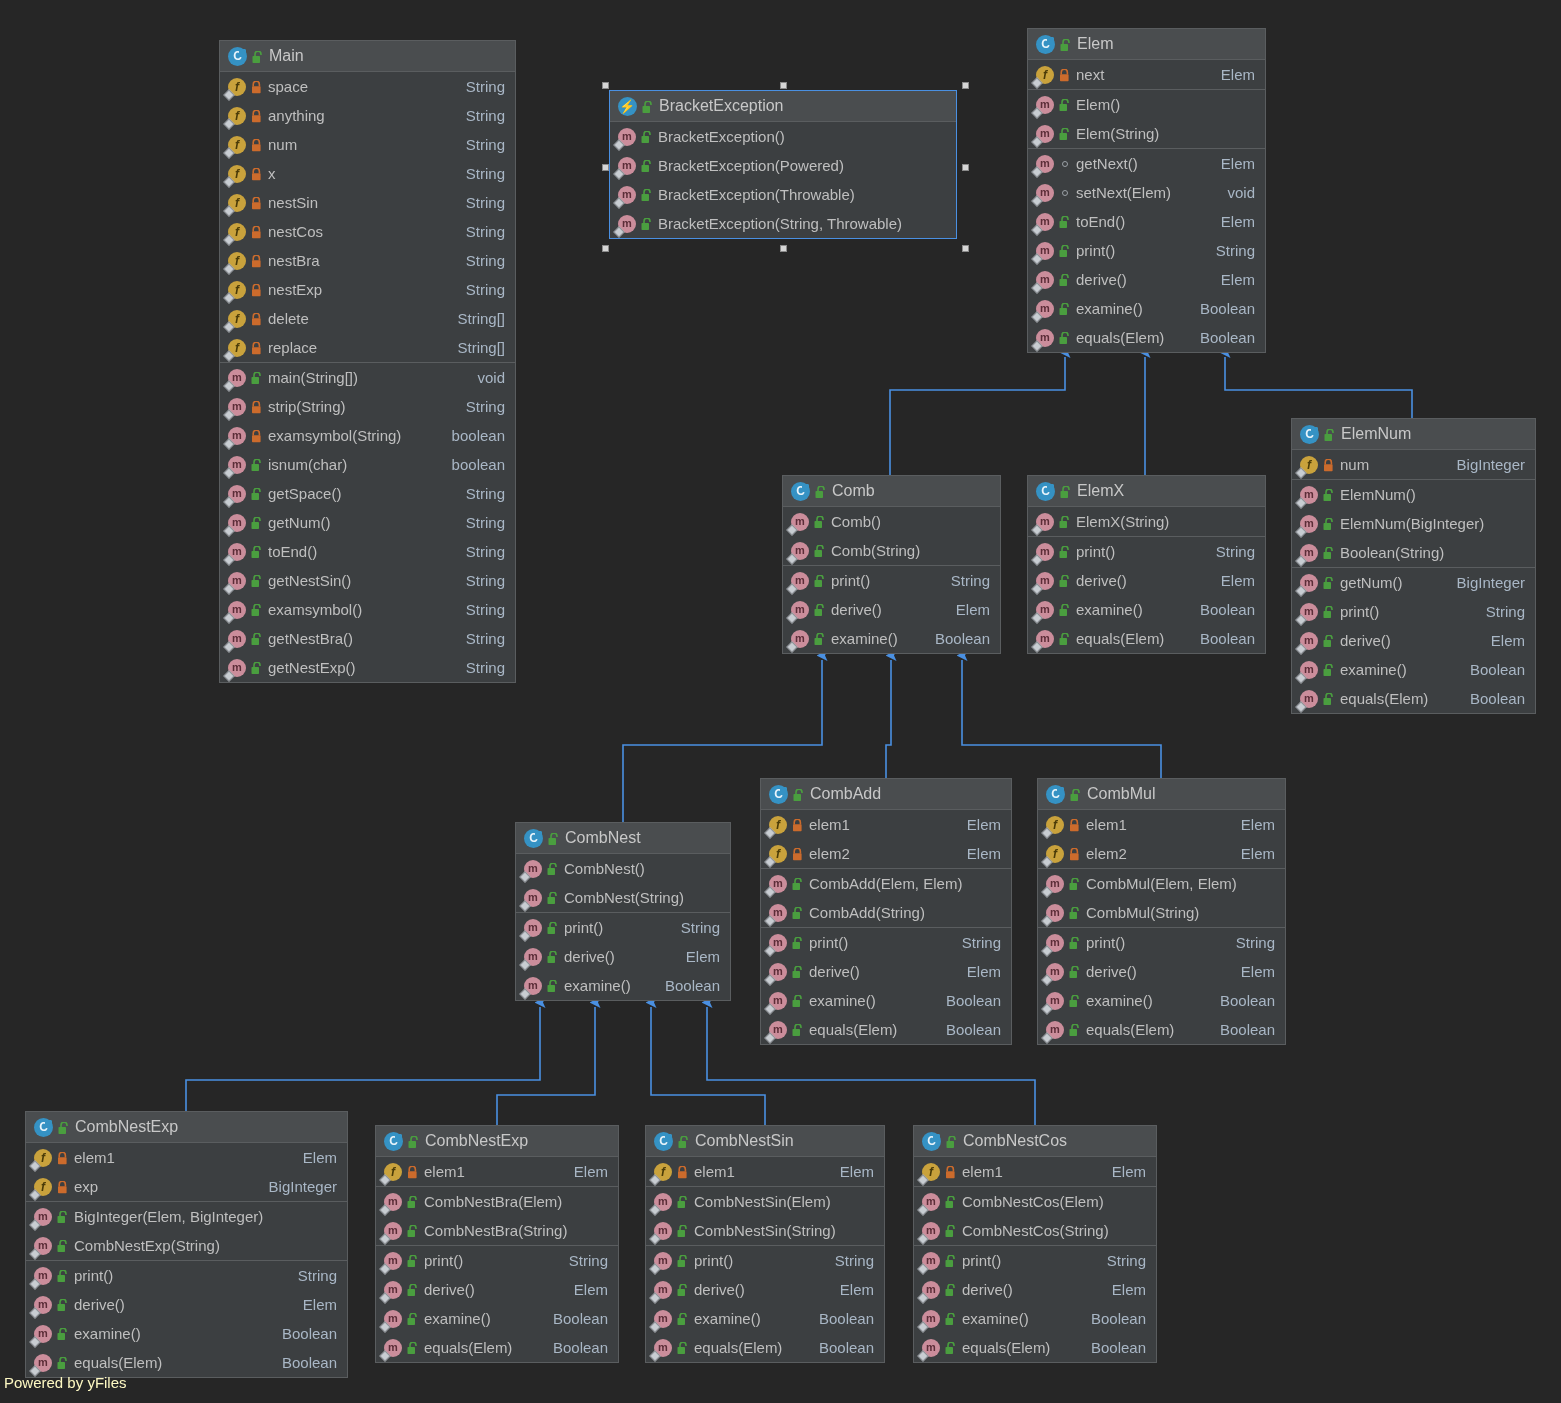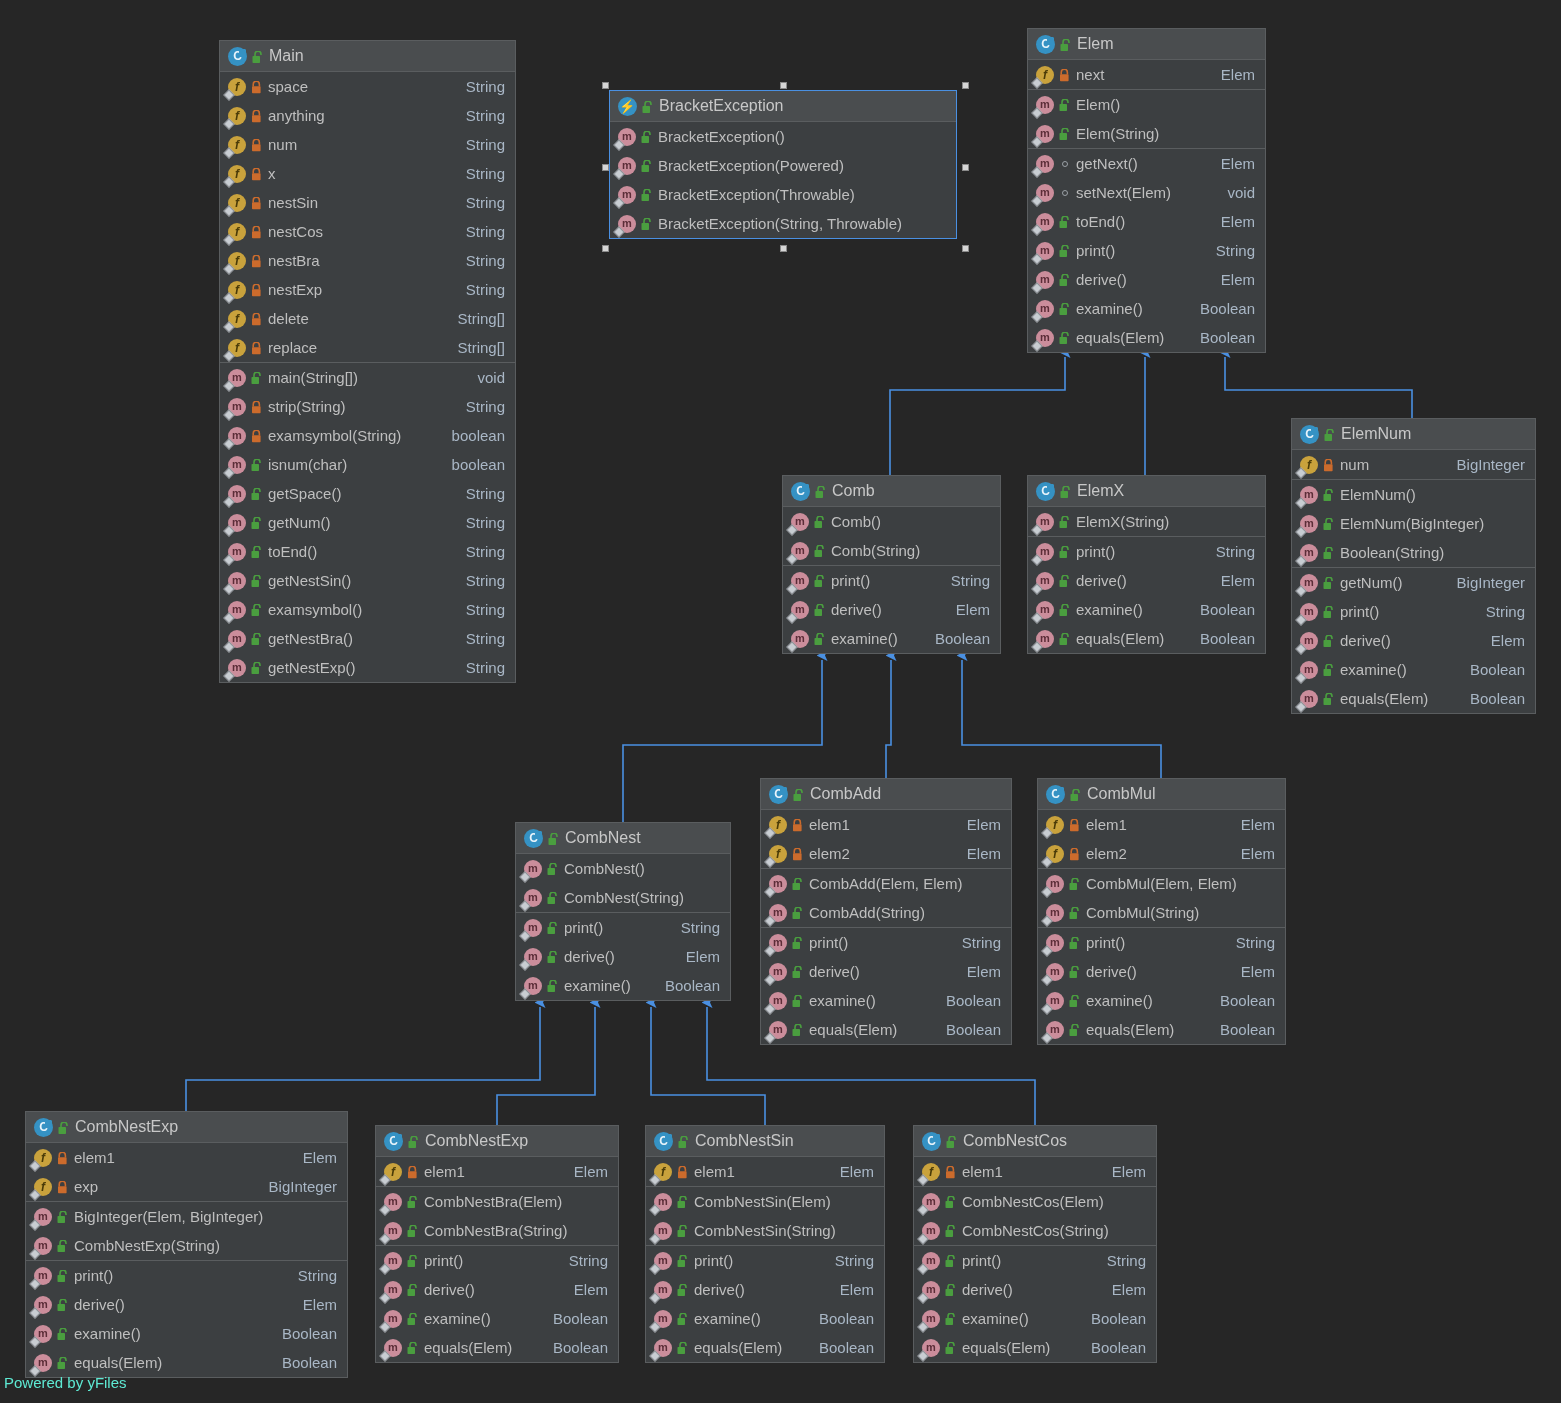--- a/index.html
+++ b/index.html
@@ -100,7 +100,7 @@
 
   .watermark{
     position:absolute;left:4px;top:1374px;
-    font-size:15px;color:#5eead4;
+    font-size:15px;color:#fef9c3;
   }
 </style>
 </head>

